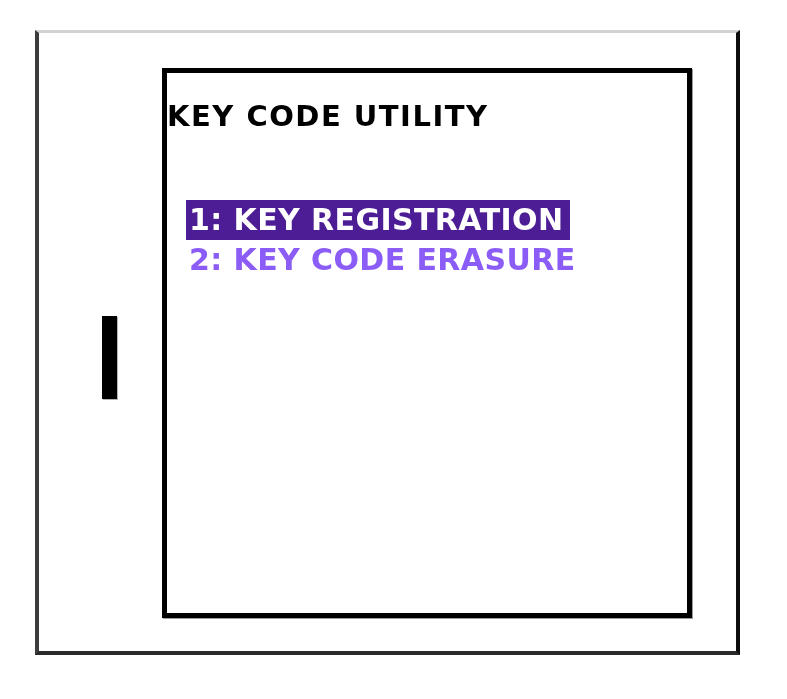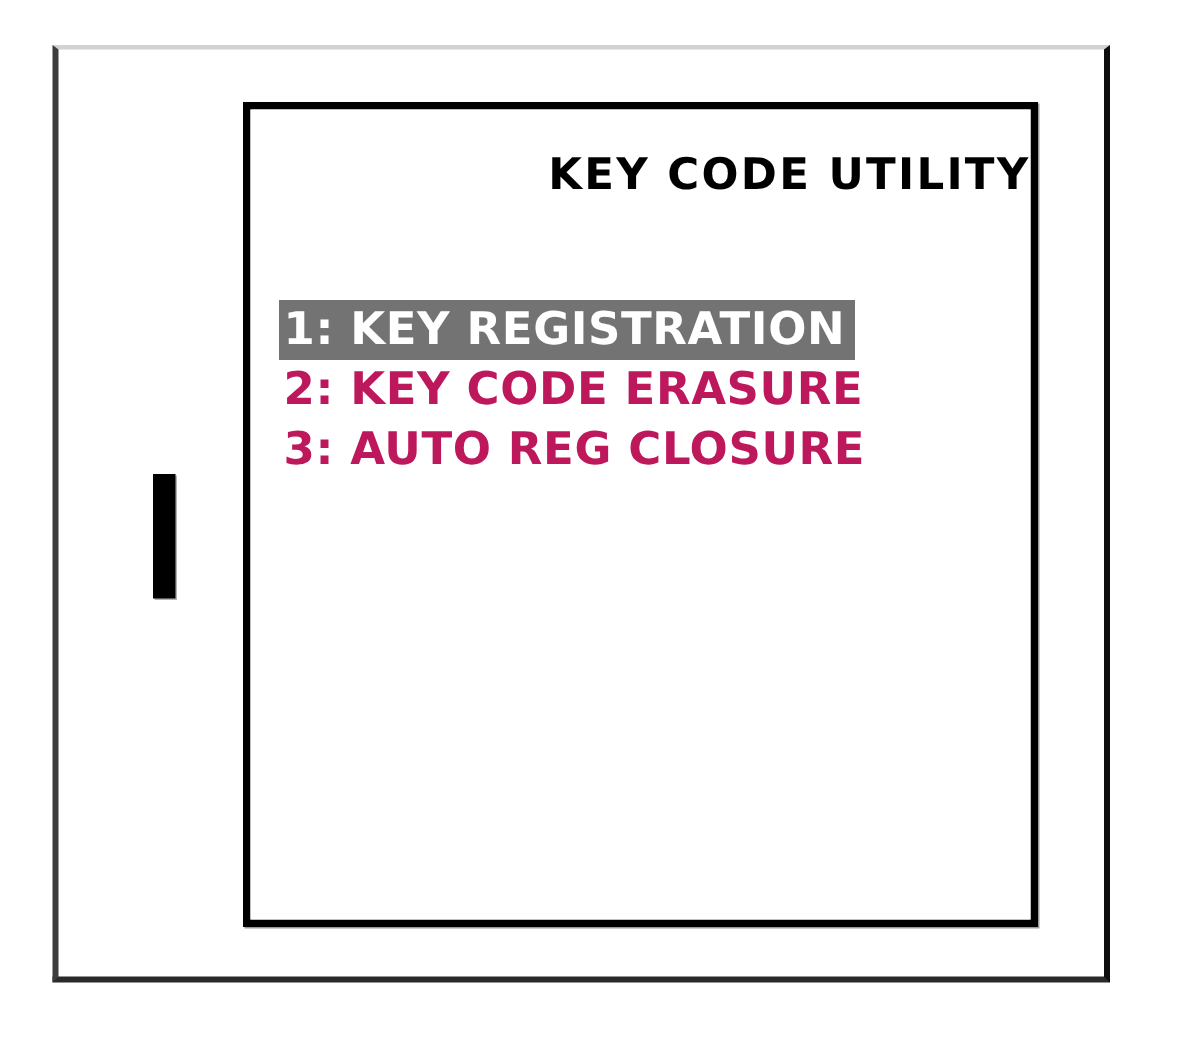--- a/index.html
+++ b/index.html
@@ -66,7 +66,7 @@
     left: 0;
     right: 0;
     top: 27px;
-    text-align: right;
+    text-align: left;
     font-family: "DejaVu Sans", sans-serif;
     font-weight: bold;
     font-size: 29px;

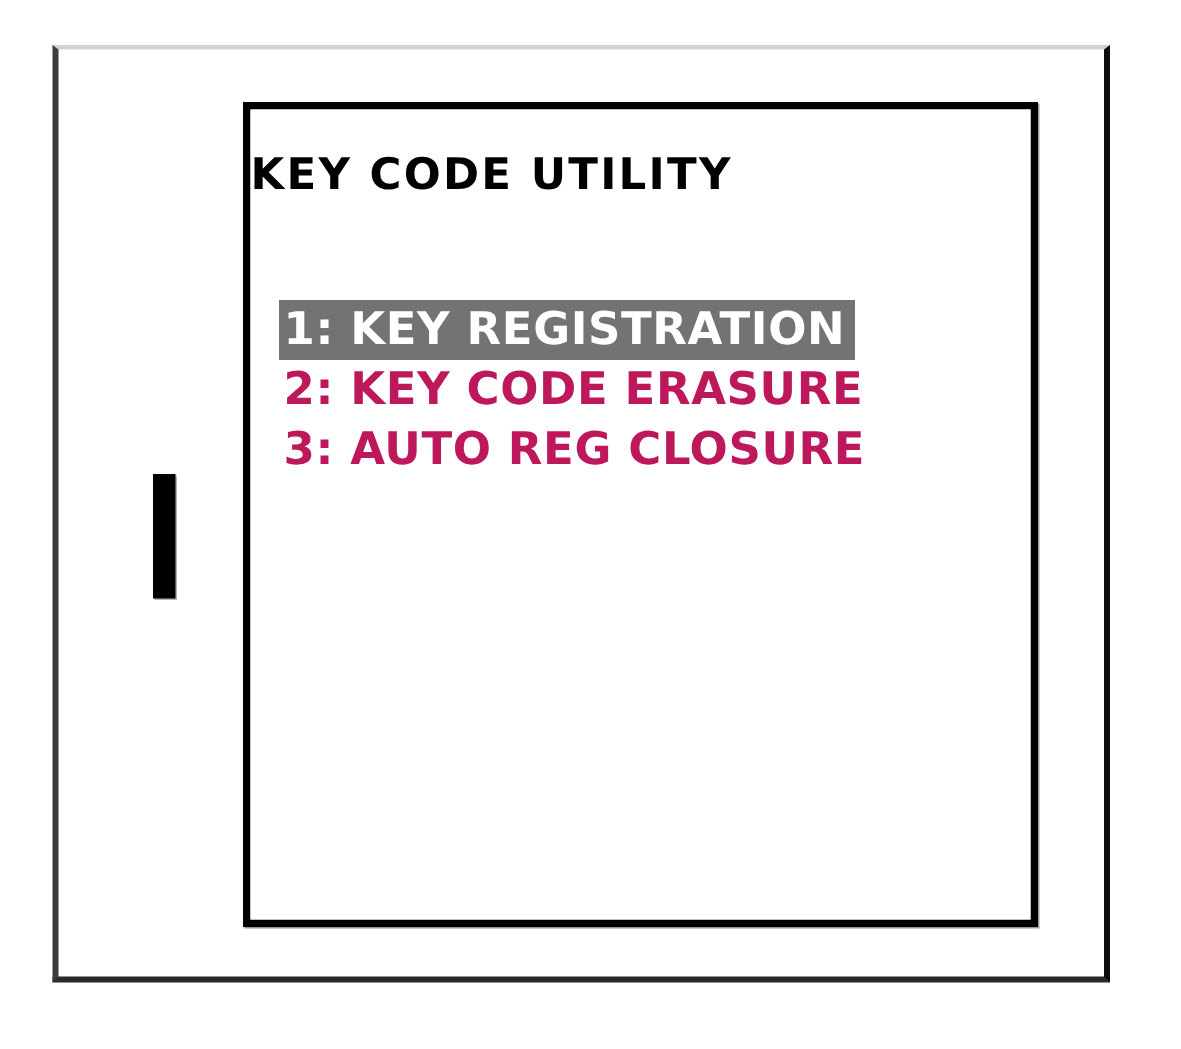--- a/index.html
+++ b/index.html
@@ -97,7 +97,7 @@
   }
 
   .menu-item.is-selected {
-    background: #737373;
+    background: #4c1d95;
     color: #ffffff;
     display: inline-block;
     padding-right: 6px;

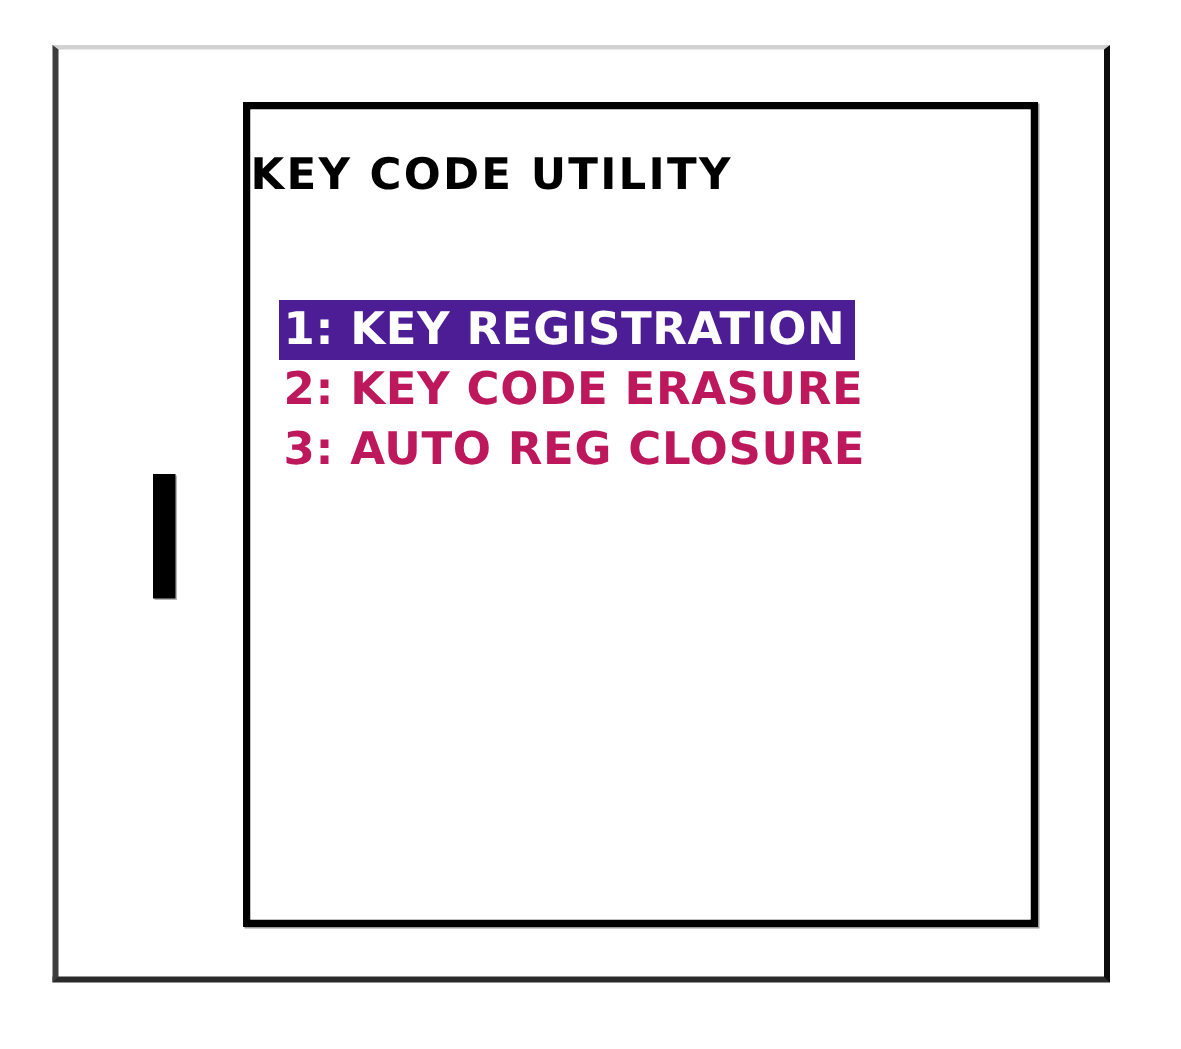--- a/index.html
+++ b/index.html
@@ -90,7 +90,7 @@
     font-size: 30px;
     line-height: 37px;
     letter-spacing: 0.4px;
-    color: #be185d;
+    color: #8b5cf6;
     white-space: nowrap;
     padding: 1px 2px 2px 3px;
     box-sizing: border-box;

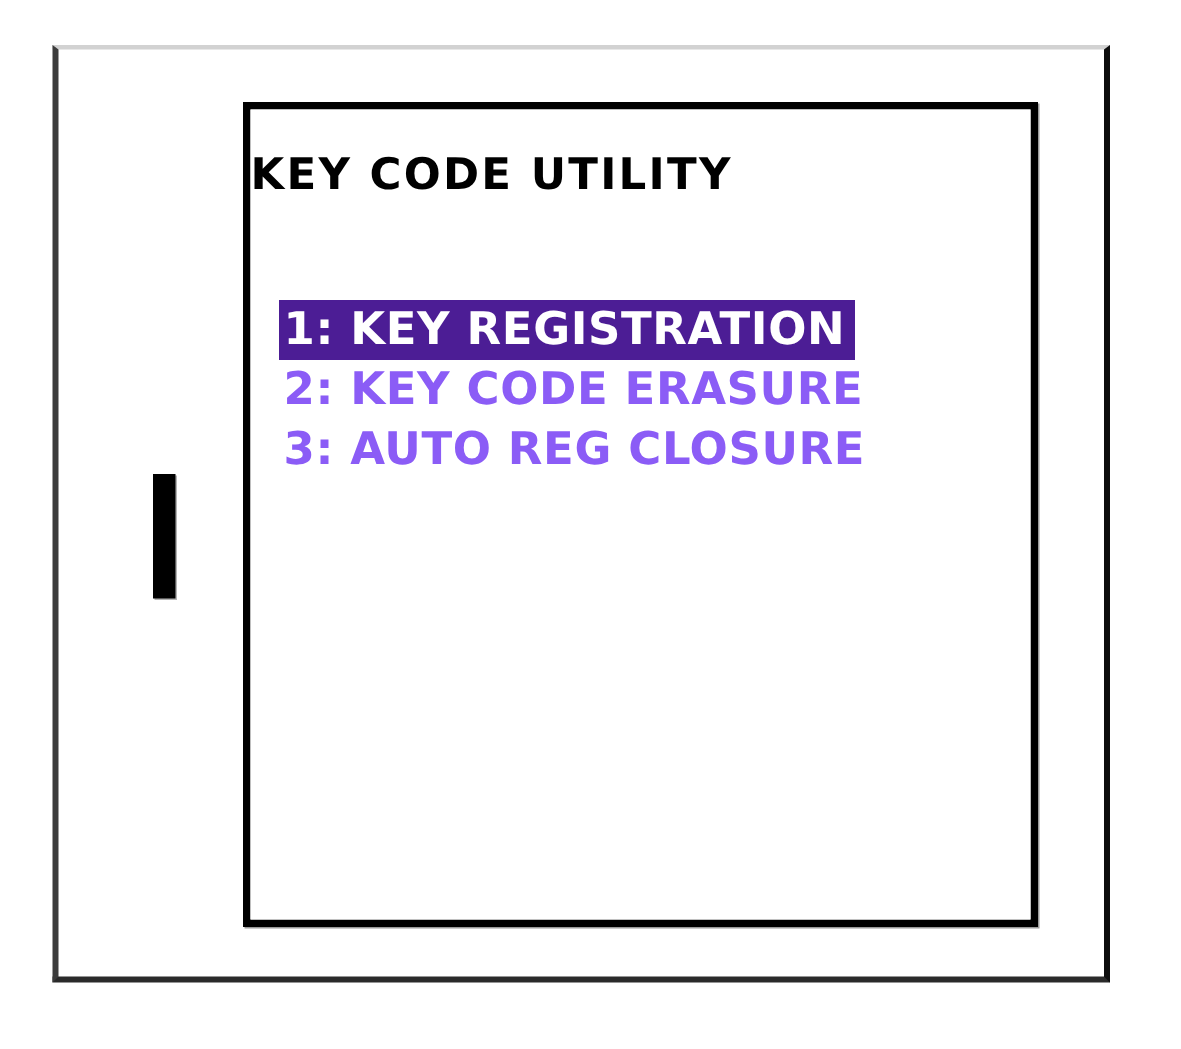--- a/index.html
+++ b/index.html
@@ -151,9 +151,6 @@
             <div class="menu-item">2: KEY CODE ERASURE</div>
           </div>
 
-          <div>
-            <div class="menu-item">3: AUTO REG CLOSURE</div>
-          </div>
 
         </div>
 

